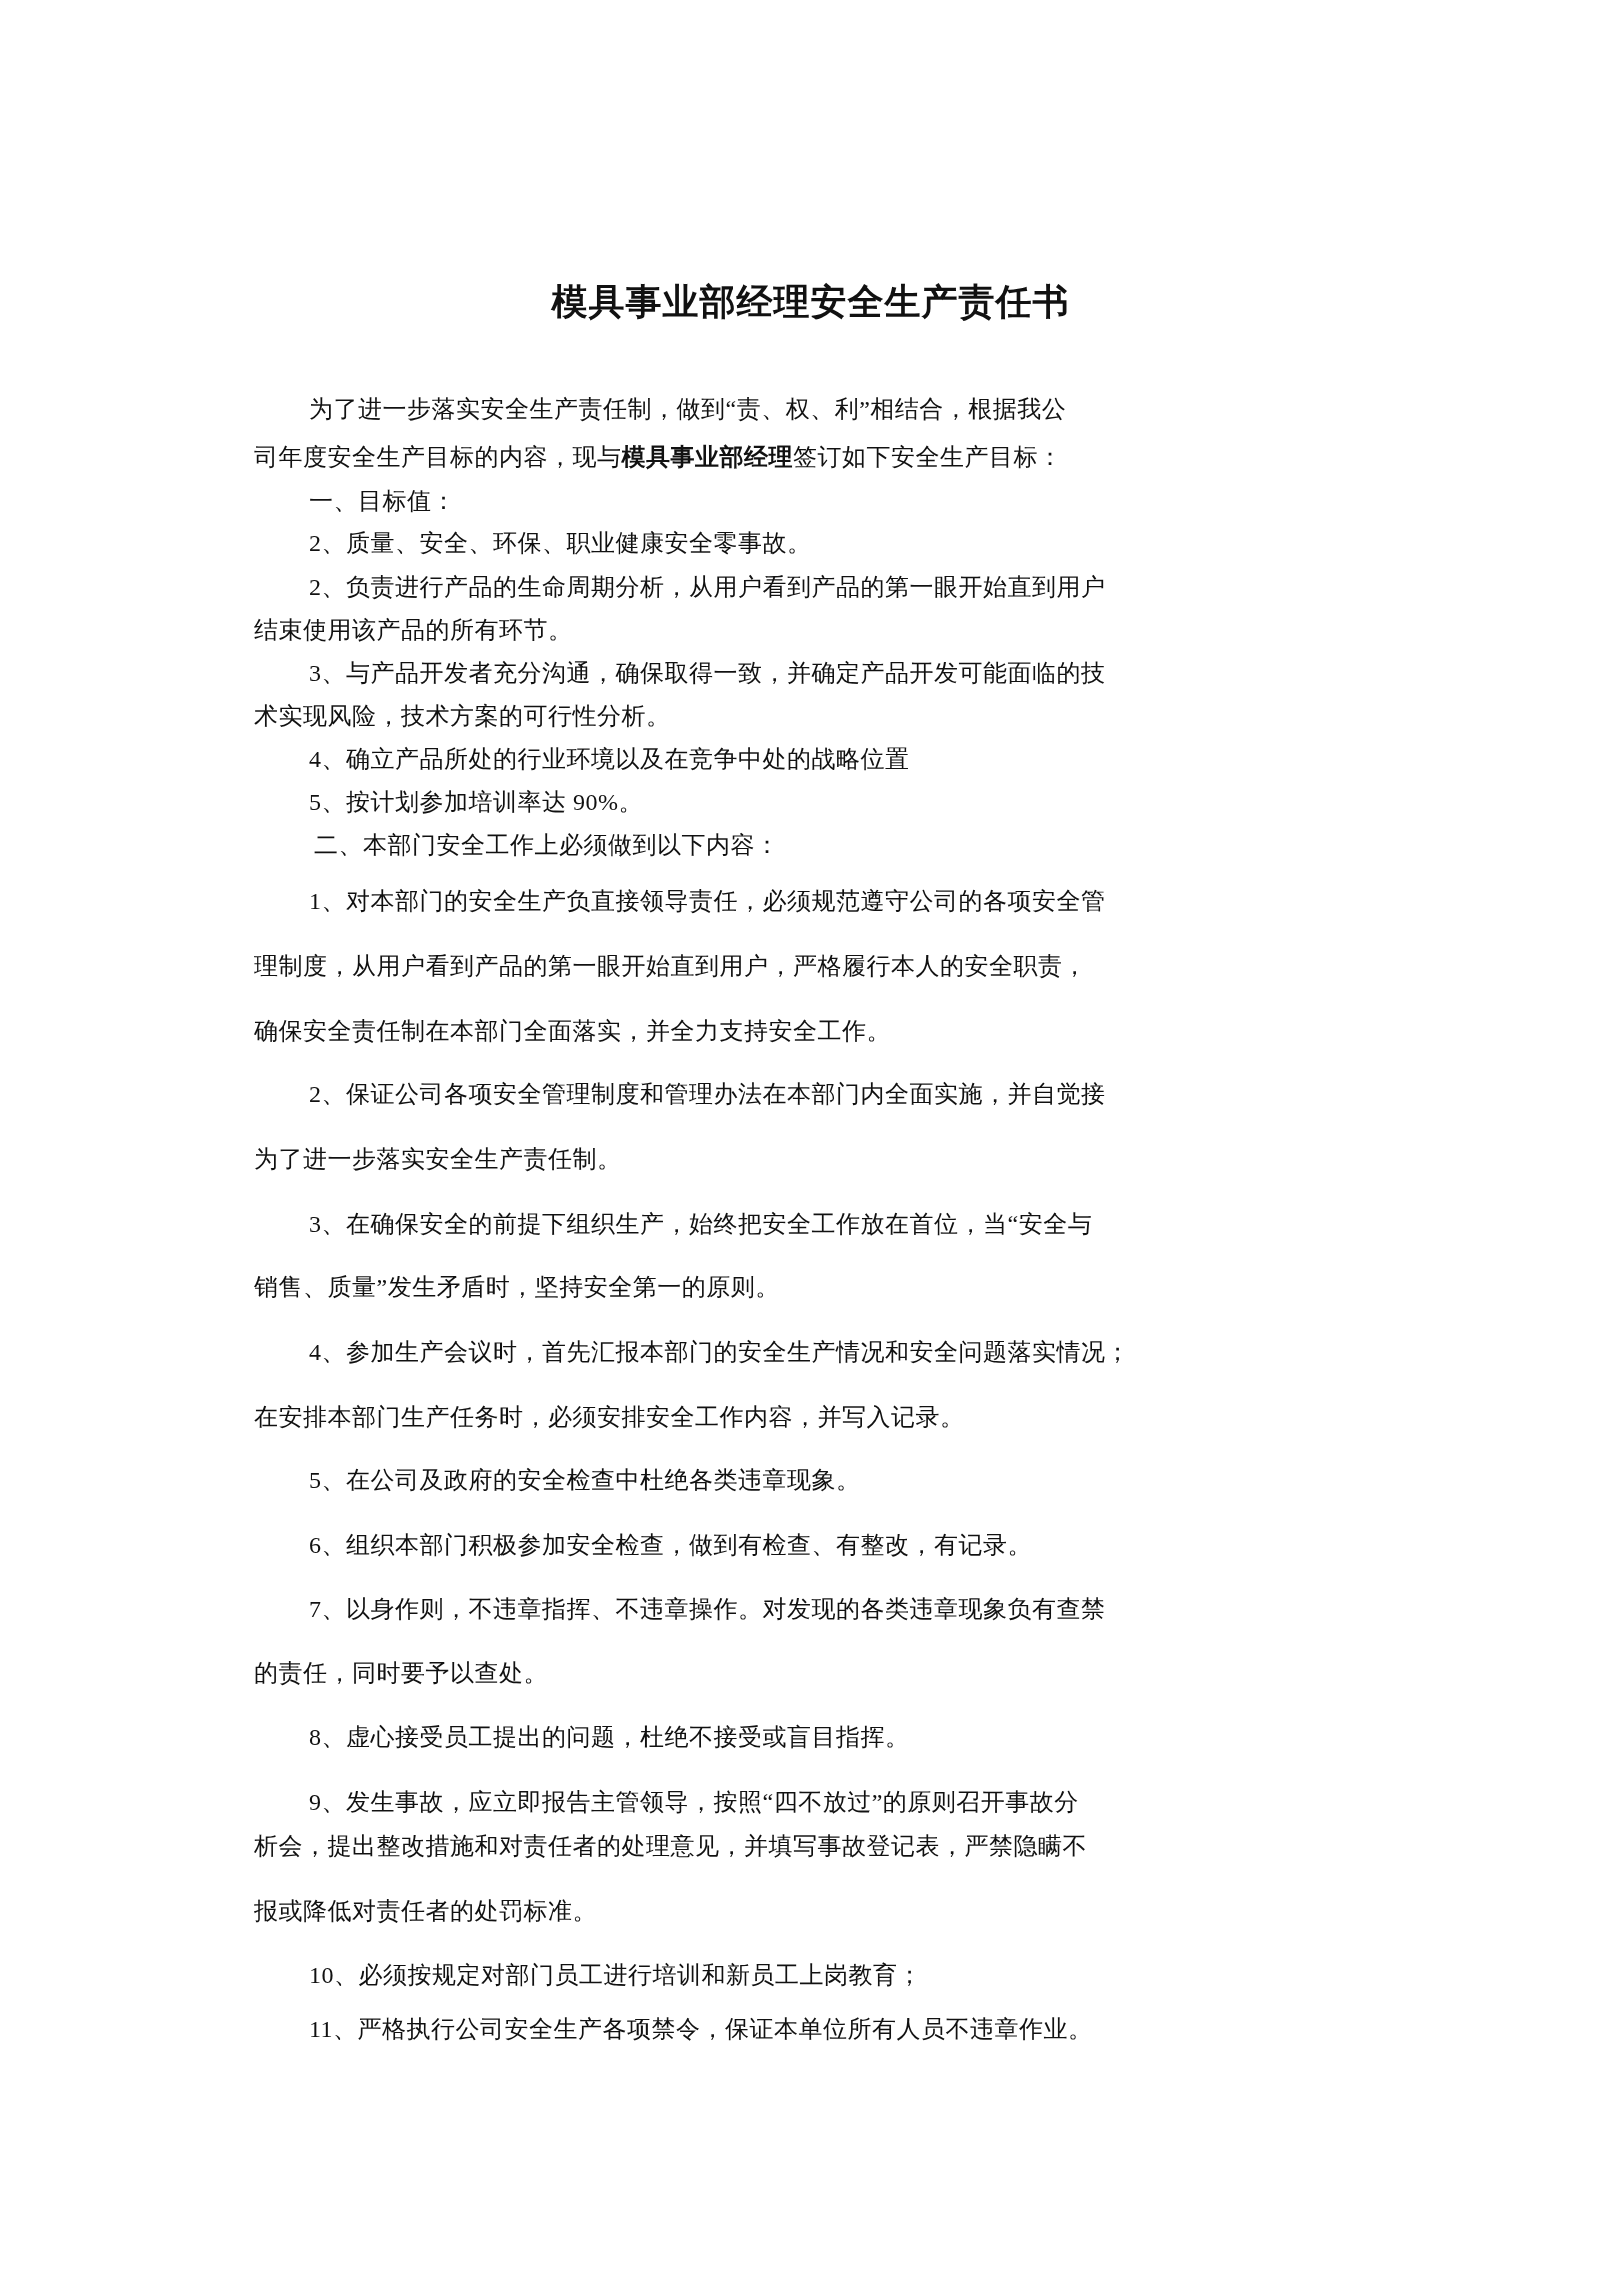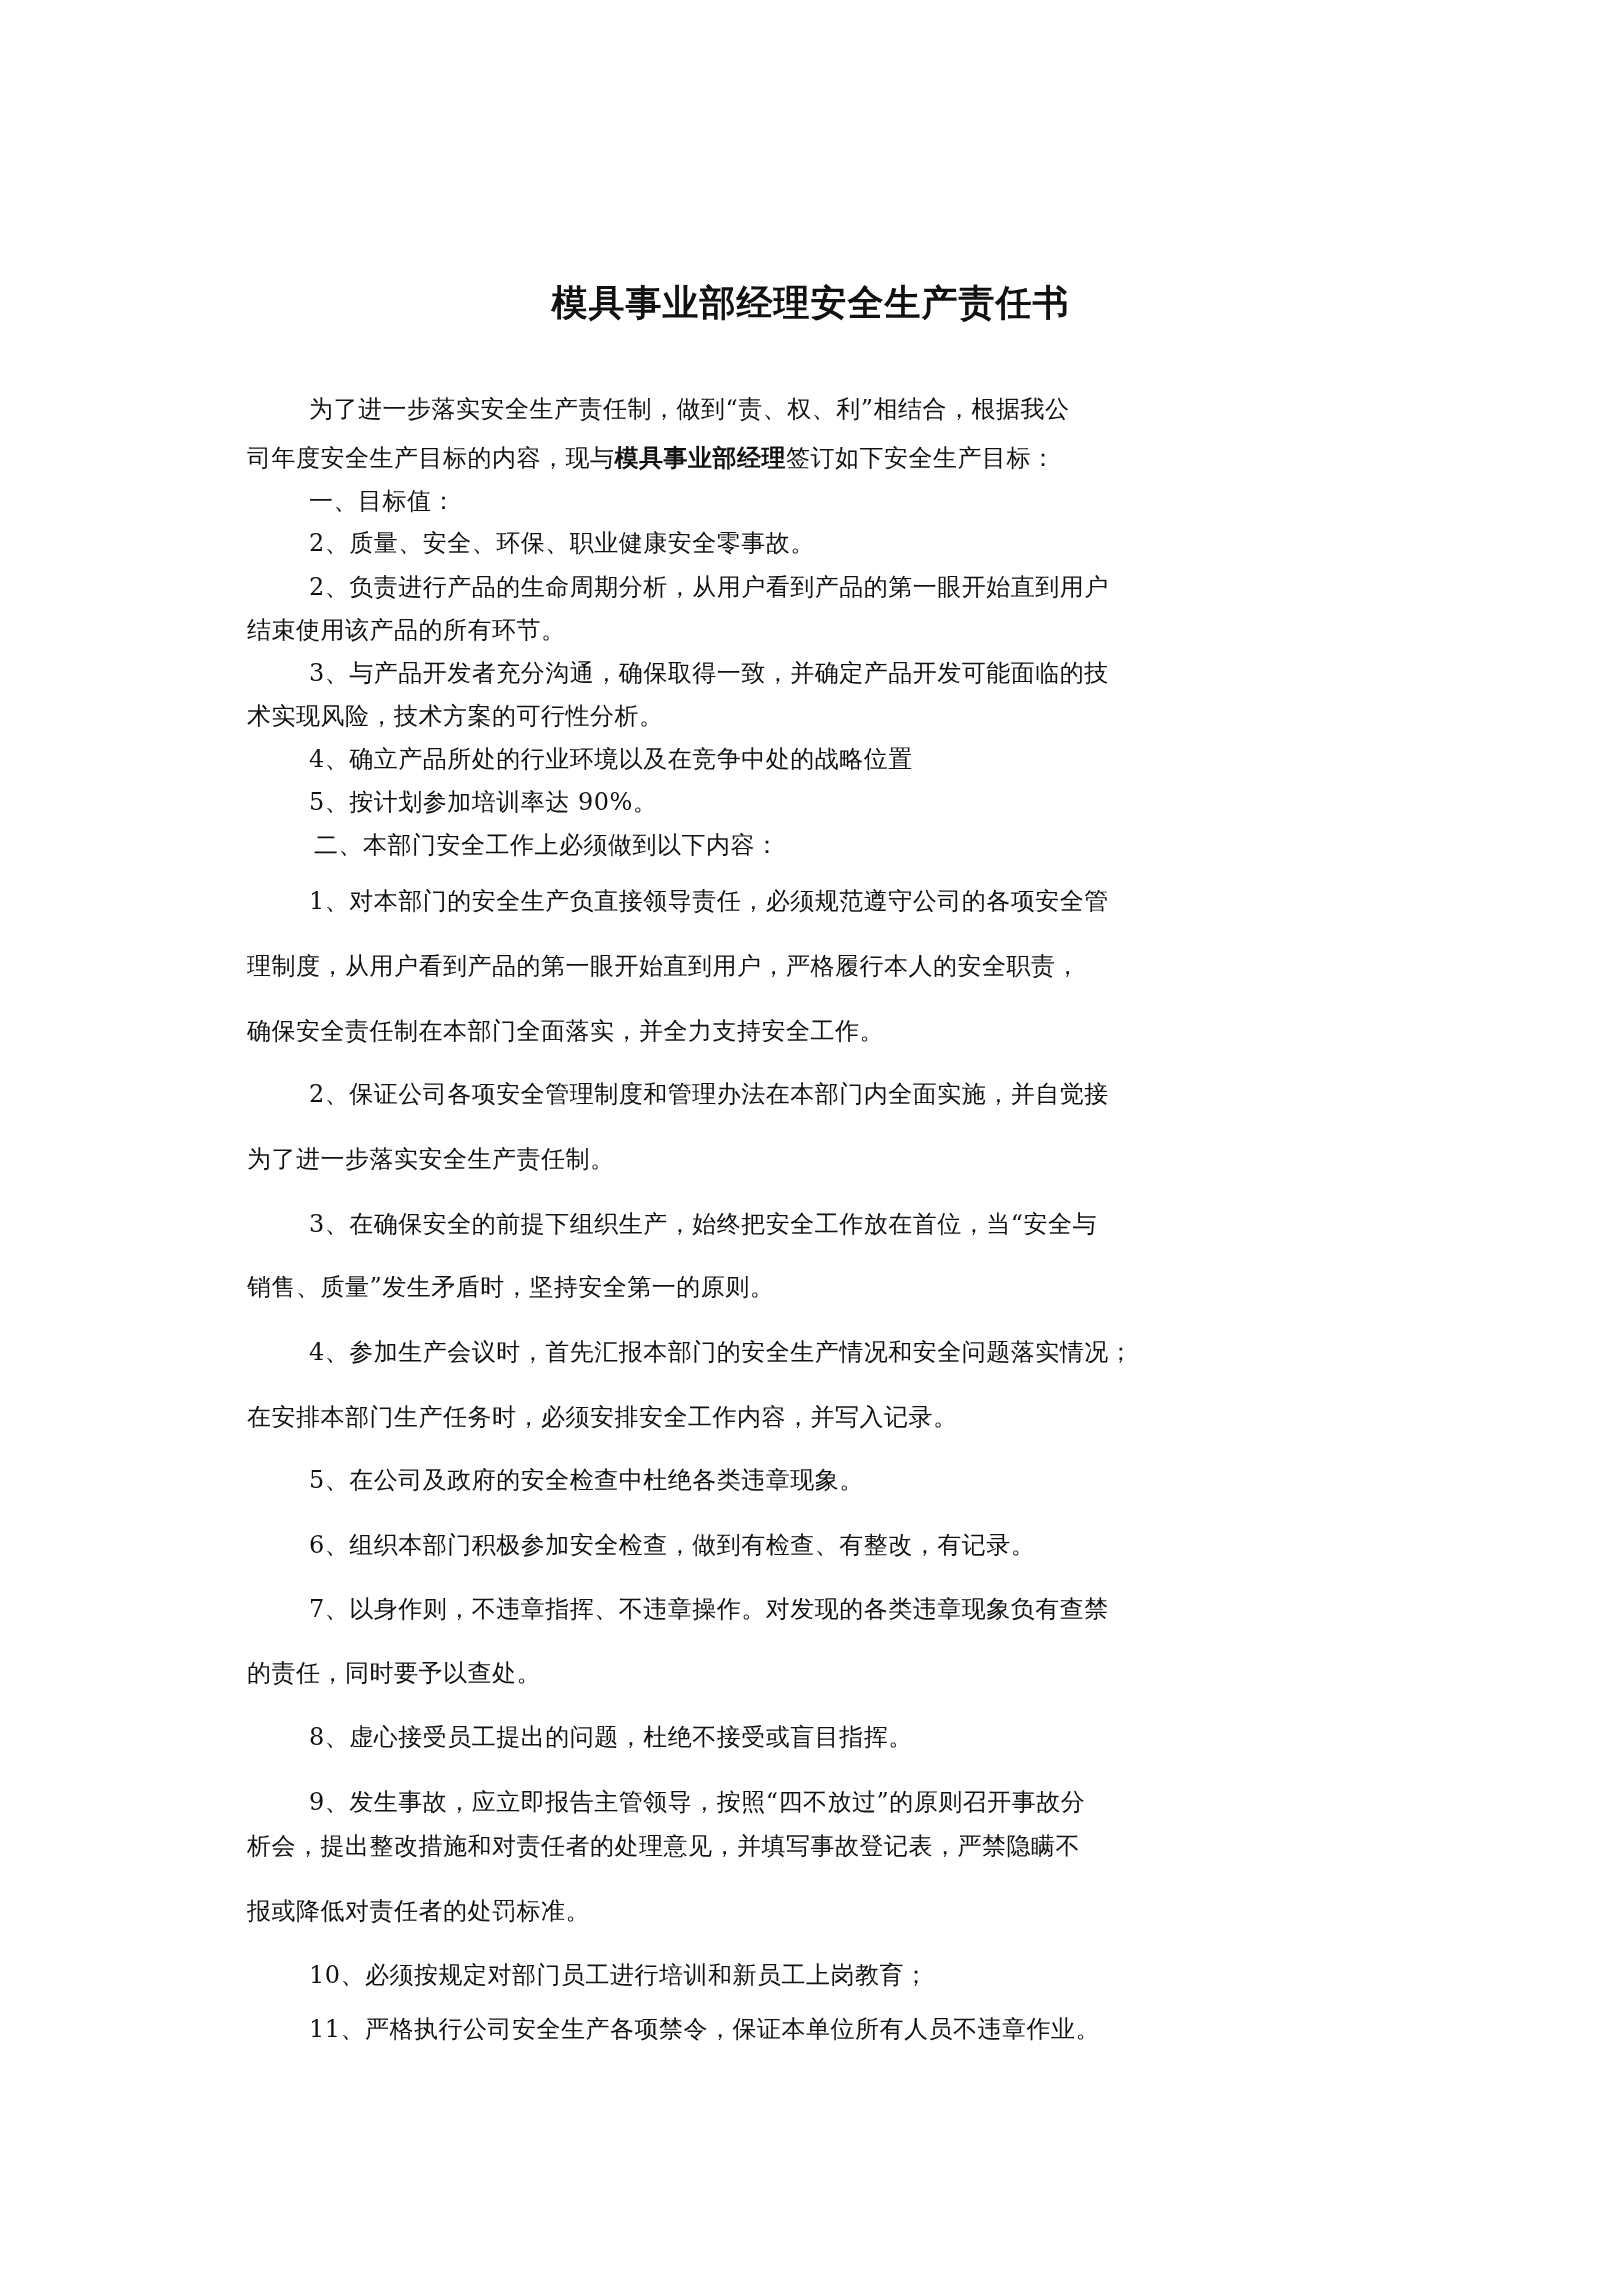--- a/index.html
+++ b/index.html
@@ -8,7 +8,7 @@
     font-family: "DejaVu Serif", "Liberation Serif", serif;
     color: #111111;
   }
-  .page { position: absolute; left: 0; top: 0; width: 1621px; height: 1768px; background: #fff; }
+  .page { position: absolute; left: 0; top: 0; width: 1621px; height: 1768px; background: #fff; font-family: Liberation Serif, serif; }
   .title {
     position: absolute; left: 0; width: 1621px; top: 279px;
     text-align: center; font-size: 36px; font-weight: bold; letter-spacing: 1px;

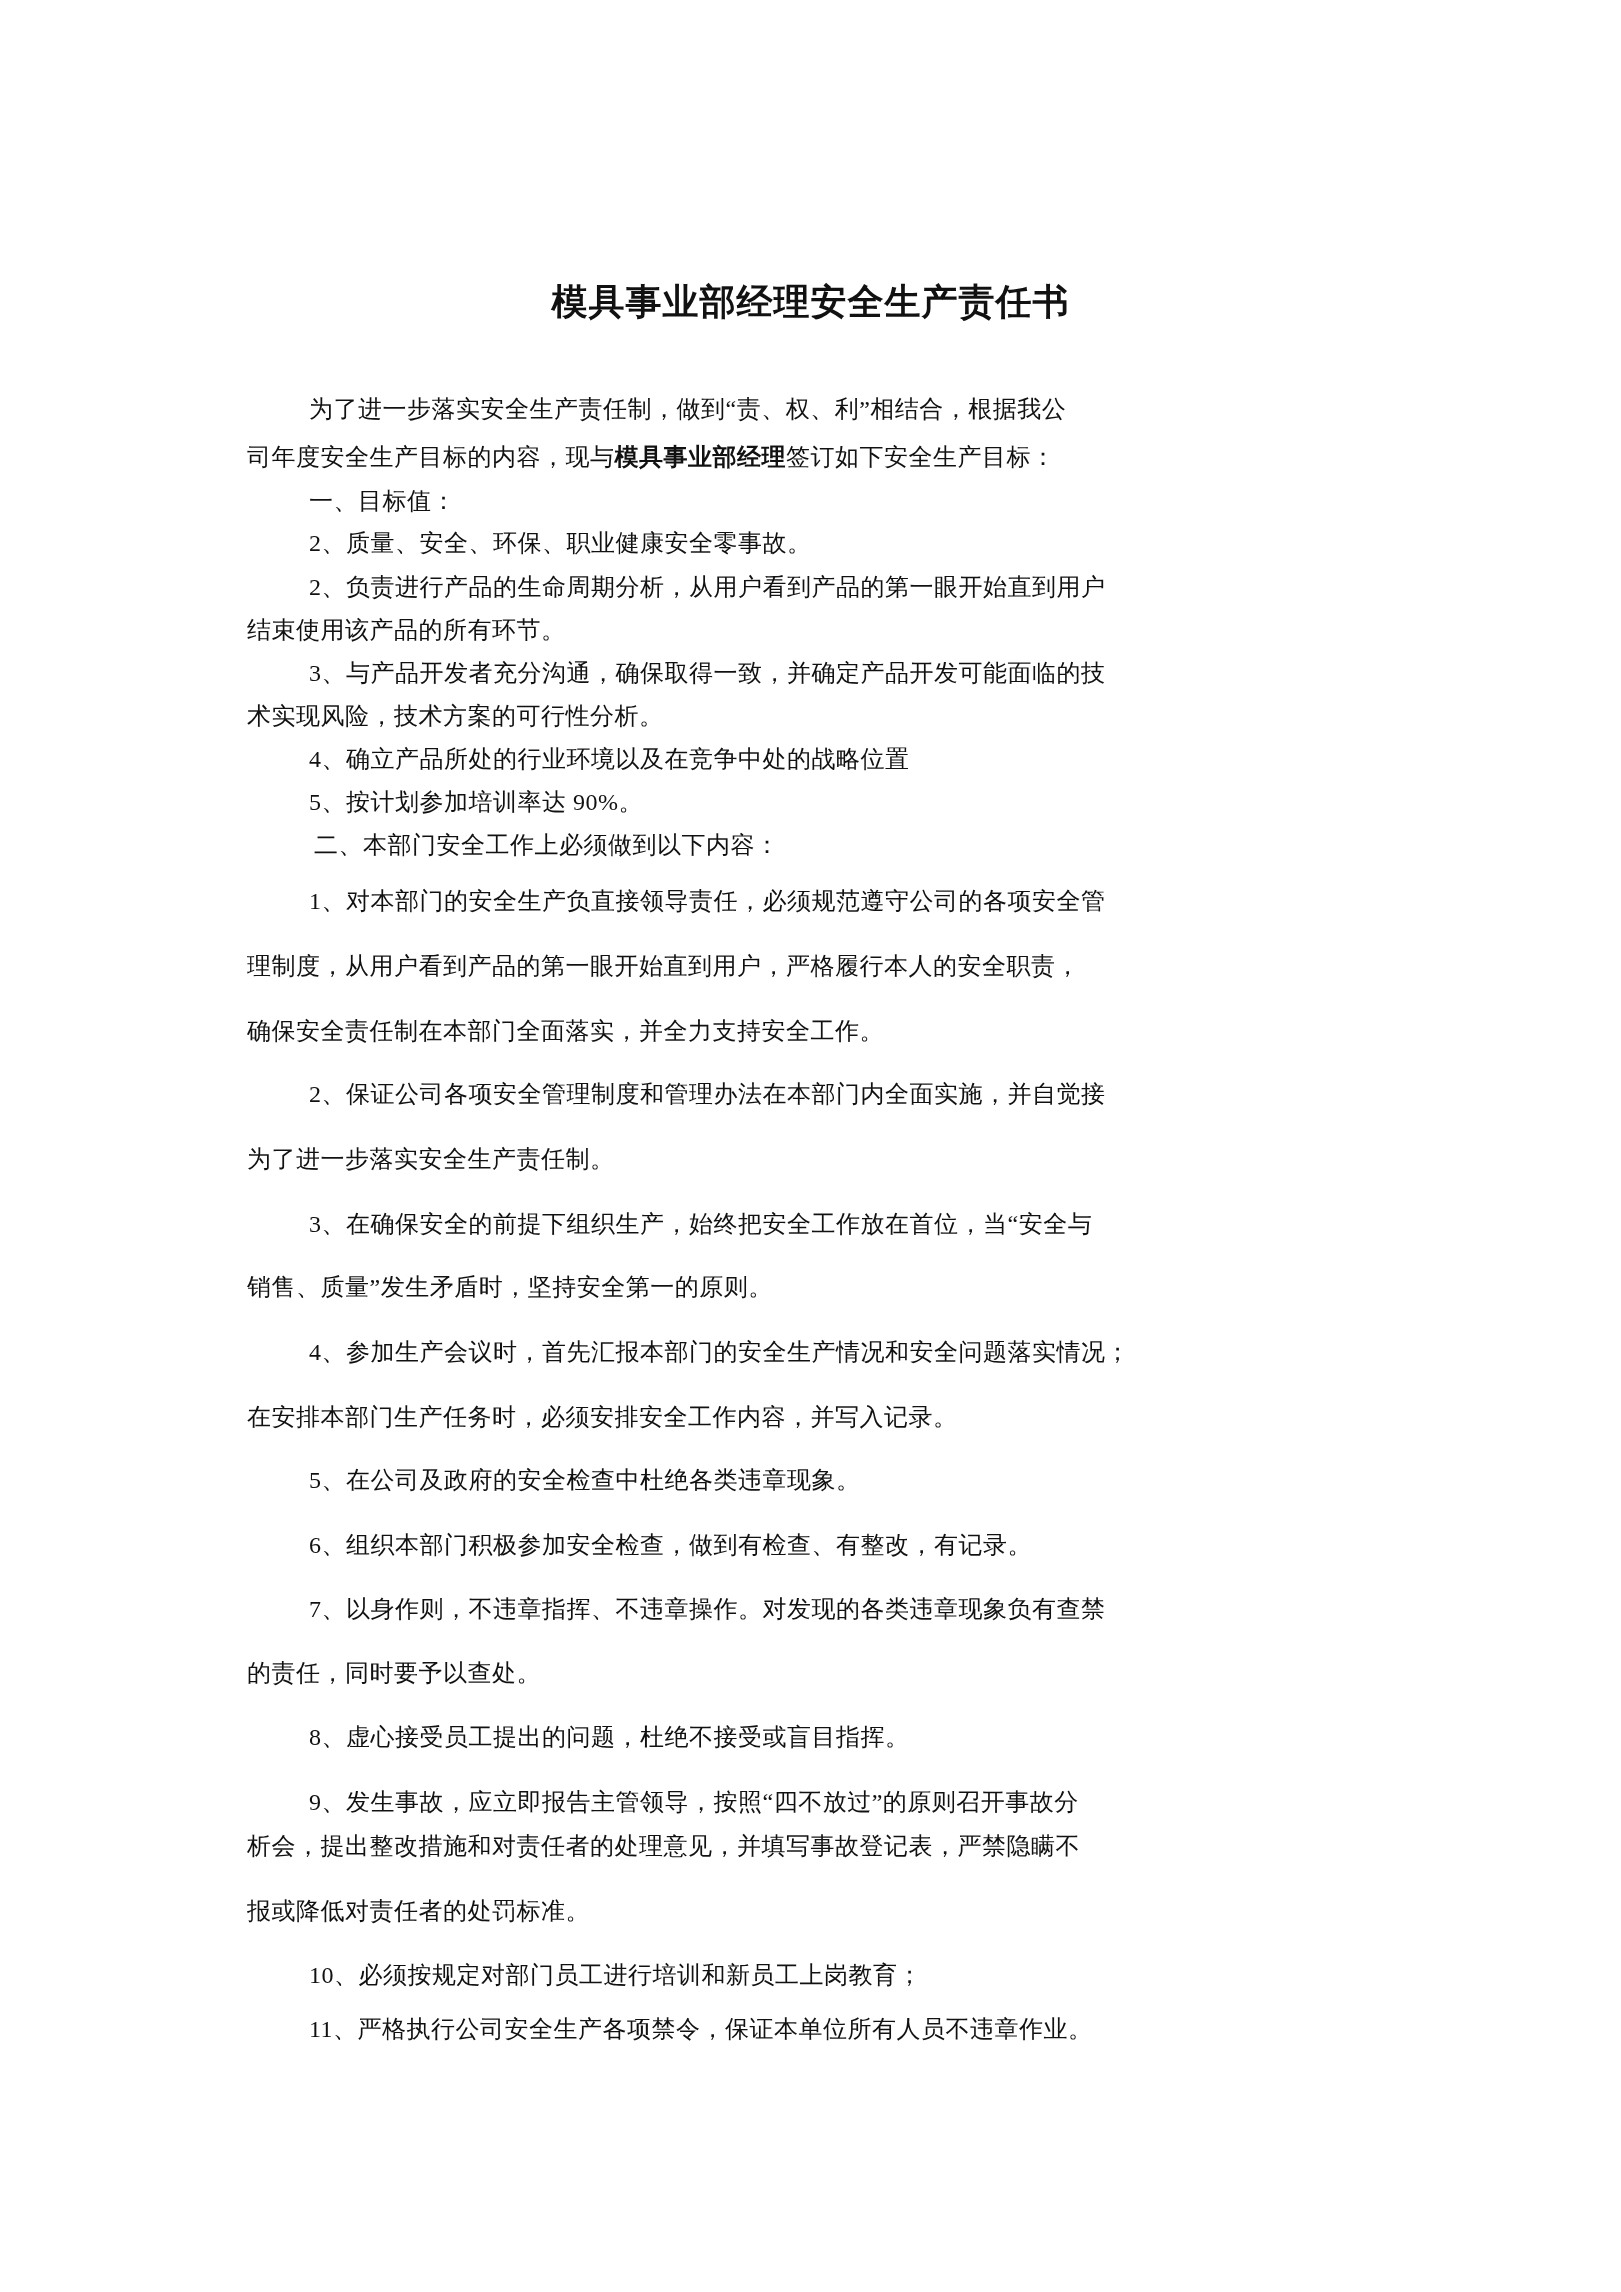--- a/index.html
+++ b/index.html
@@ -18,7 +18,7 @@
     position: absolute; font-size: 24px; line-height: 39px; white-space: nowrap;
     letter-spacing: 0.5px;
   }
-  .l0 { left: 247px; }   
+  .l0 { left: 254px; }   
   .l1 { left: 309px; }   
   .l2 { left: 314px; }
   b.strong { font-weight: bold; }

